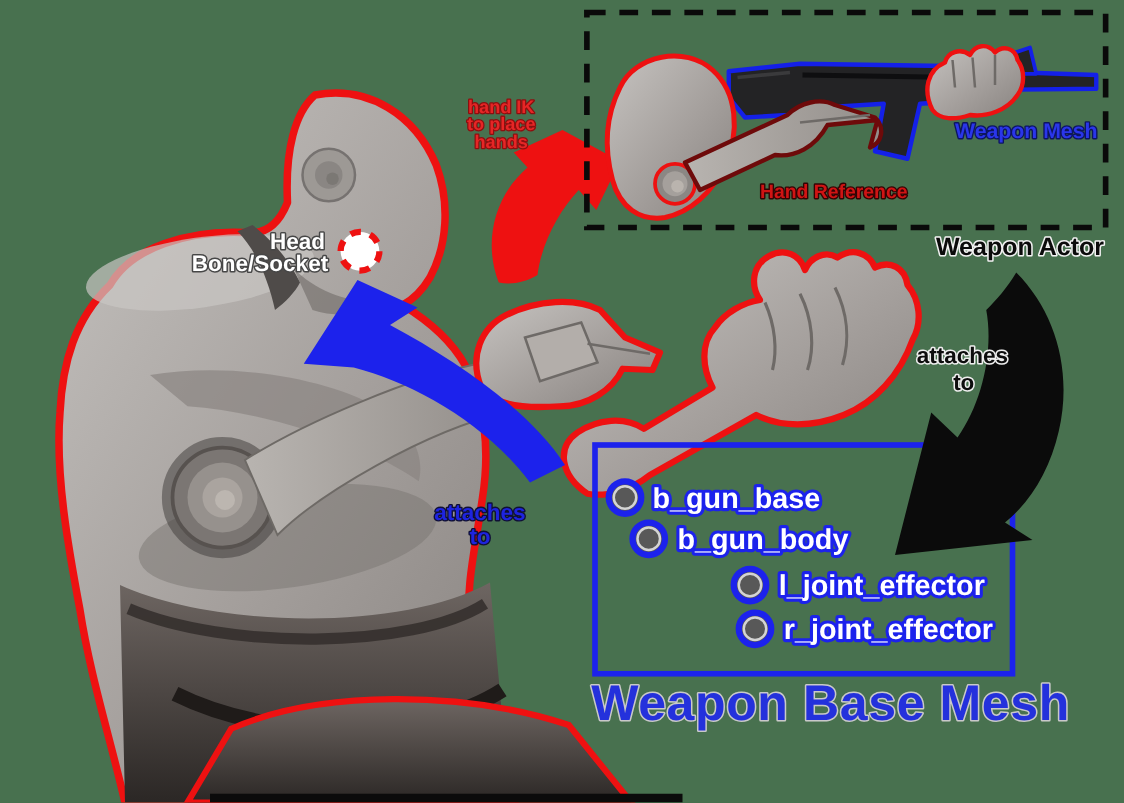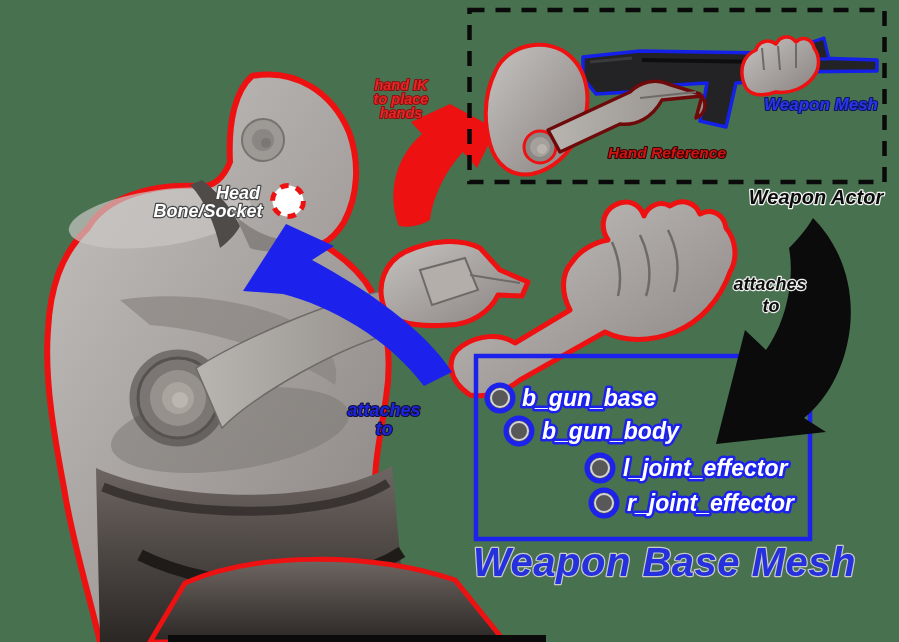--- a/index.html
+++ b/index.html
@@ -3,7 +3,7 @@
 <meta charset="utf-8">
 <style>
   html,body{margin:0;padding:0;background:#48714F;}
-  .canvas{position:relative;width:899px;height:642px;overflow:hidden;font-style:italic;}
+  .canvas{position:relative;width:899px;height:642px;overflow:hidden;}
   svg{display:block;}
   text{font-family:"Liberation Sans",sans-serif;font-weight:bold;}
   .bone-label{font-size:23px;fill:#ffffff;stroke:#1c22ec;stroke-width:5px;paint-order:stroke;stroke-linejoin:round;}

